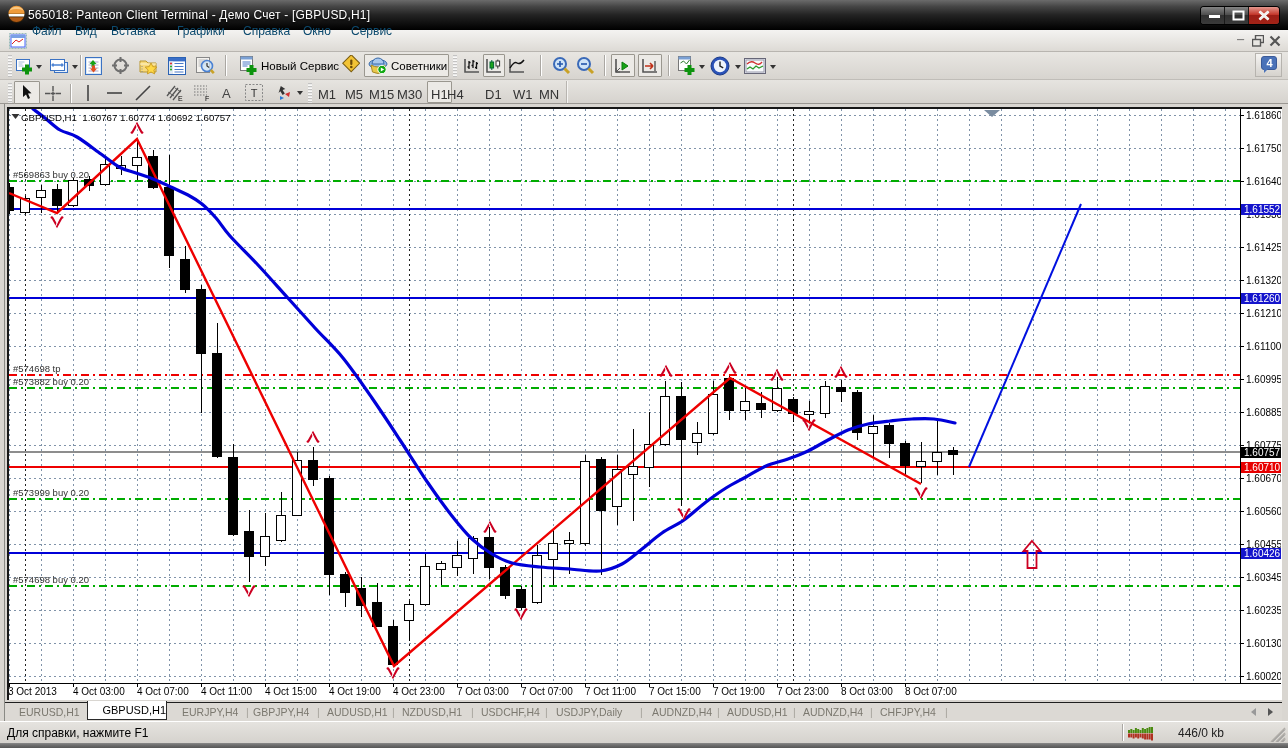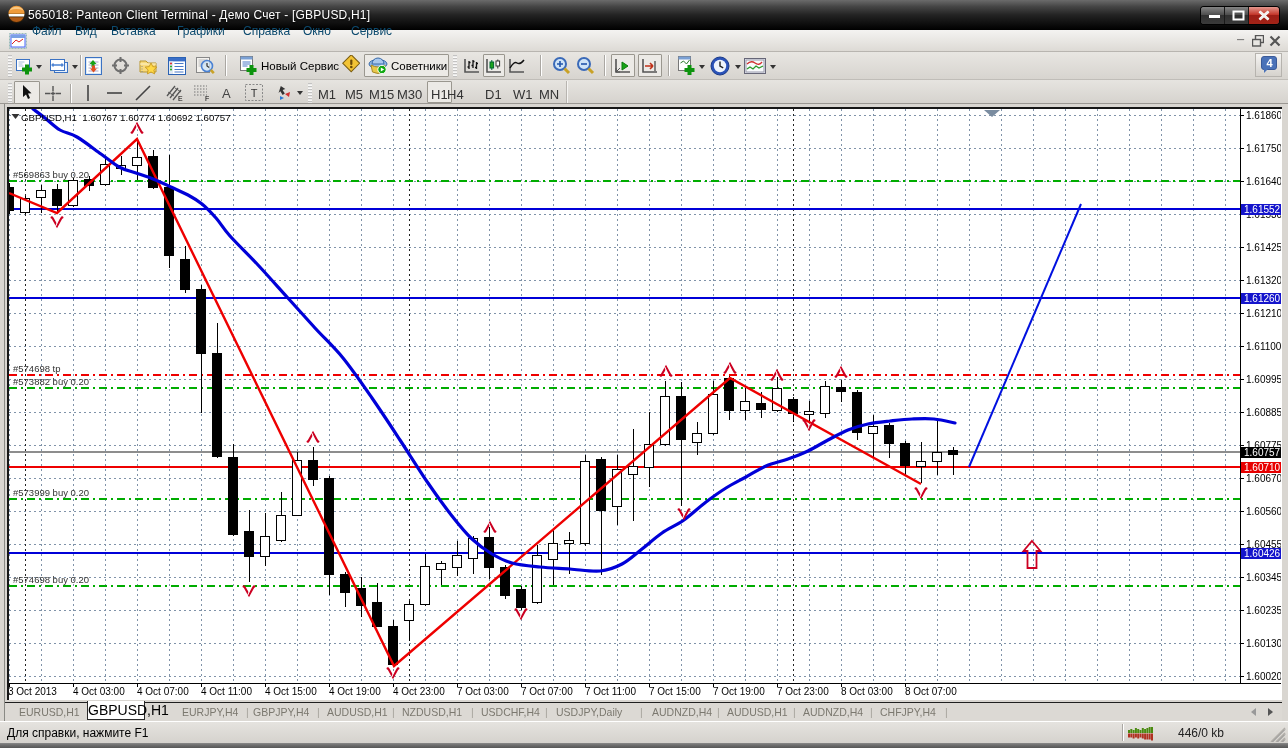--- a/index.html
+++ b/index.html
@@ -34,8 +34,8 @@
 #tabbar{left:5px;top:702px;width:1277px;height:19px;background:#dcd9d4;border-top:1px solid #1f1f1f}
 .tab{top:706px;font-size:10.5px;color:#7b786f}
 .tabsep{top:706px;font-size:10.5px;color:#a5a29b}
-#activetab{left:87px;top:701px;width:58px;height:19px;background:#fff;border:1.5px solid #2a2a2a;border-top:none;
- font-size:14px;color:#000;text-align:left;line-height:18px;z-index:2}
+#activetab{left:87px;top:701px;width:80px;height:19px;background:#fff;border:1.5px solid #2a2a2a;border-top:none;
+ font-size:11px;color:#000;text-align:right;line-height:18px;z-index:2}
 #statusbar{left:0;top:721px;width:1288px;height:22px;background:linear-gradient(#e5e3df,#d5d2cd);
  border-top:1px solid #fff}
 #status{left:7px;top:726px;font-size:12px;color:#000000}

